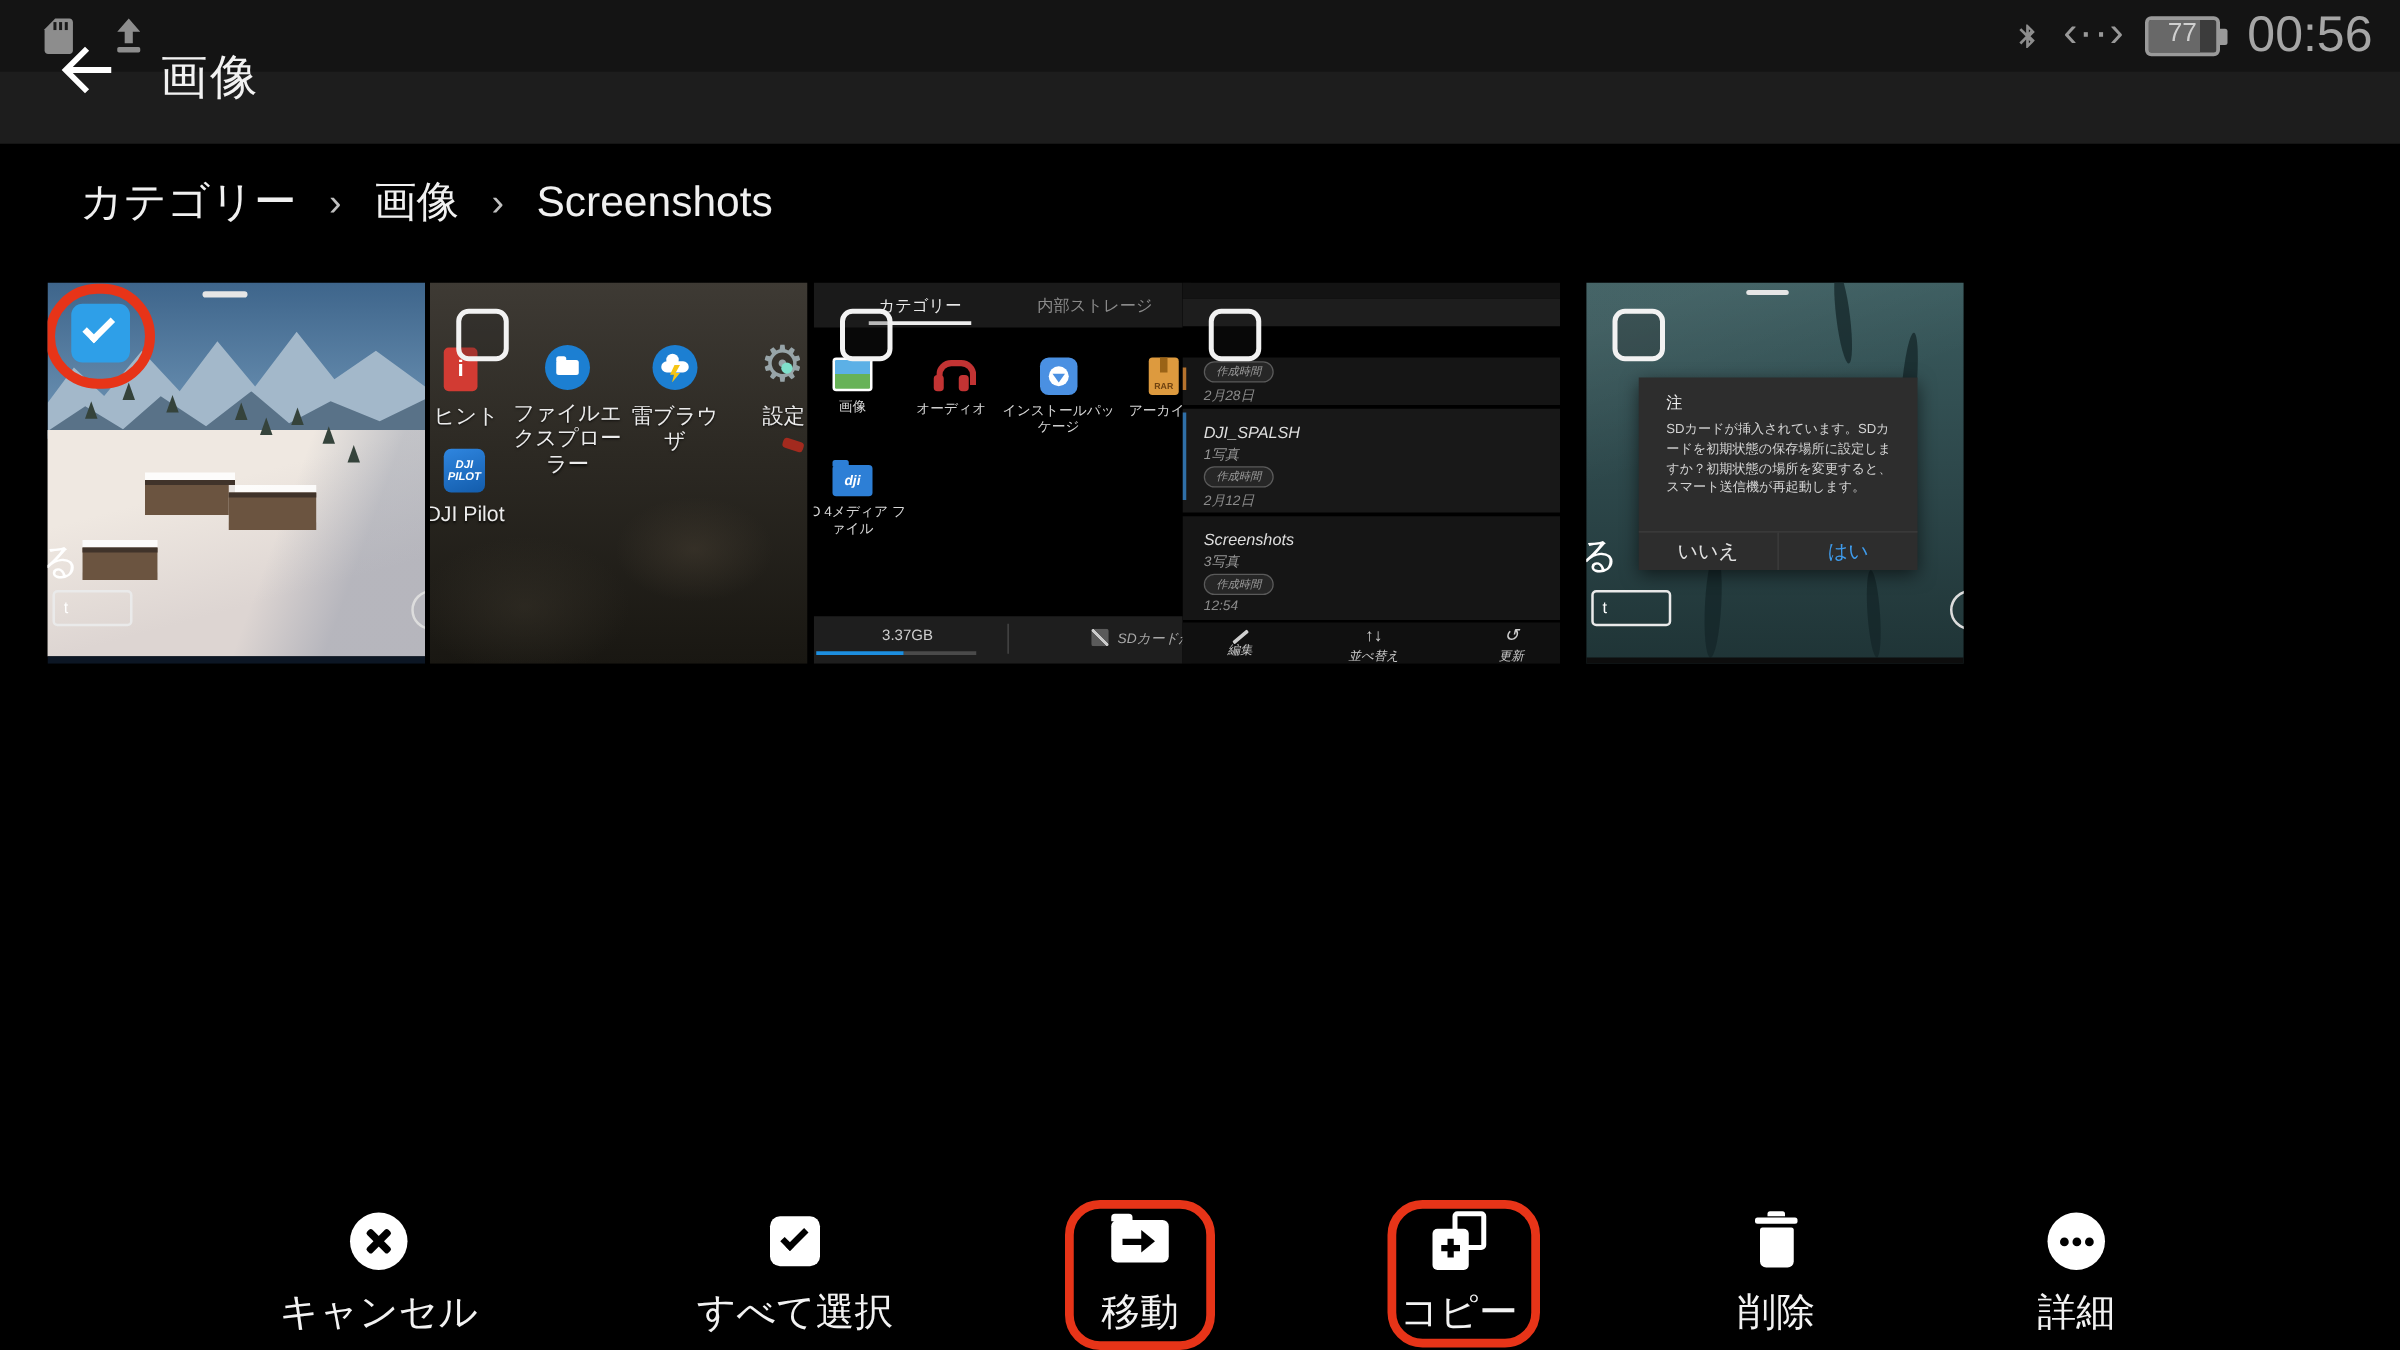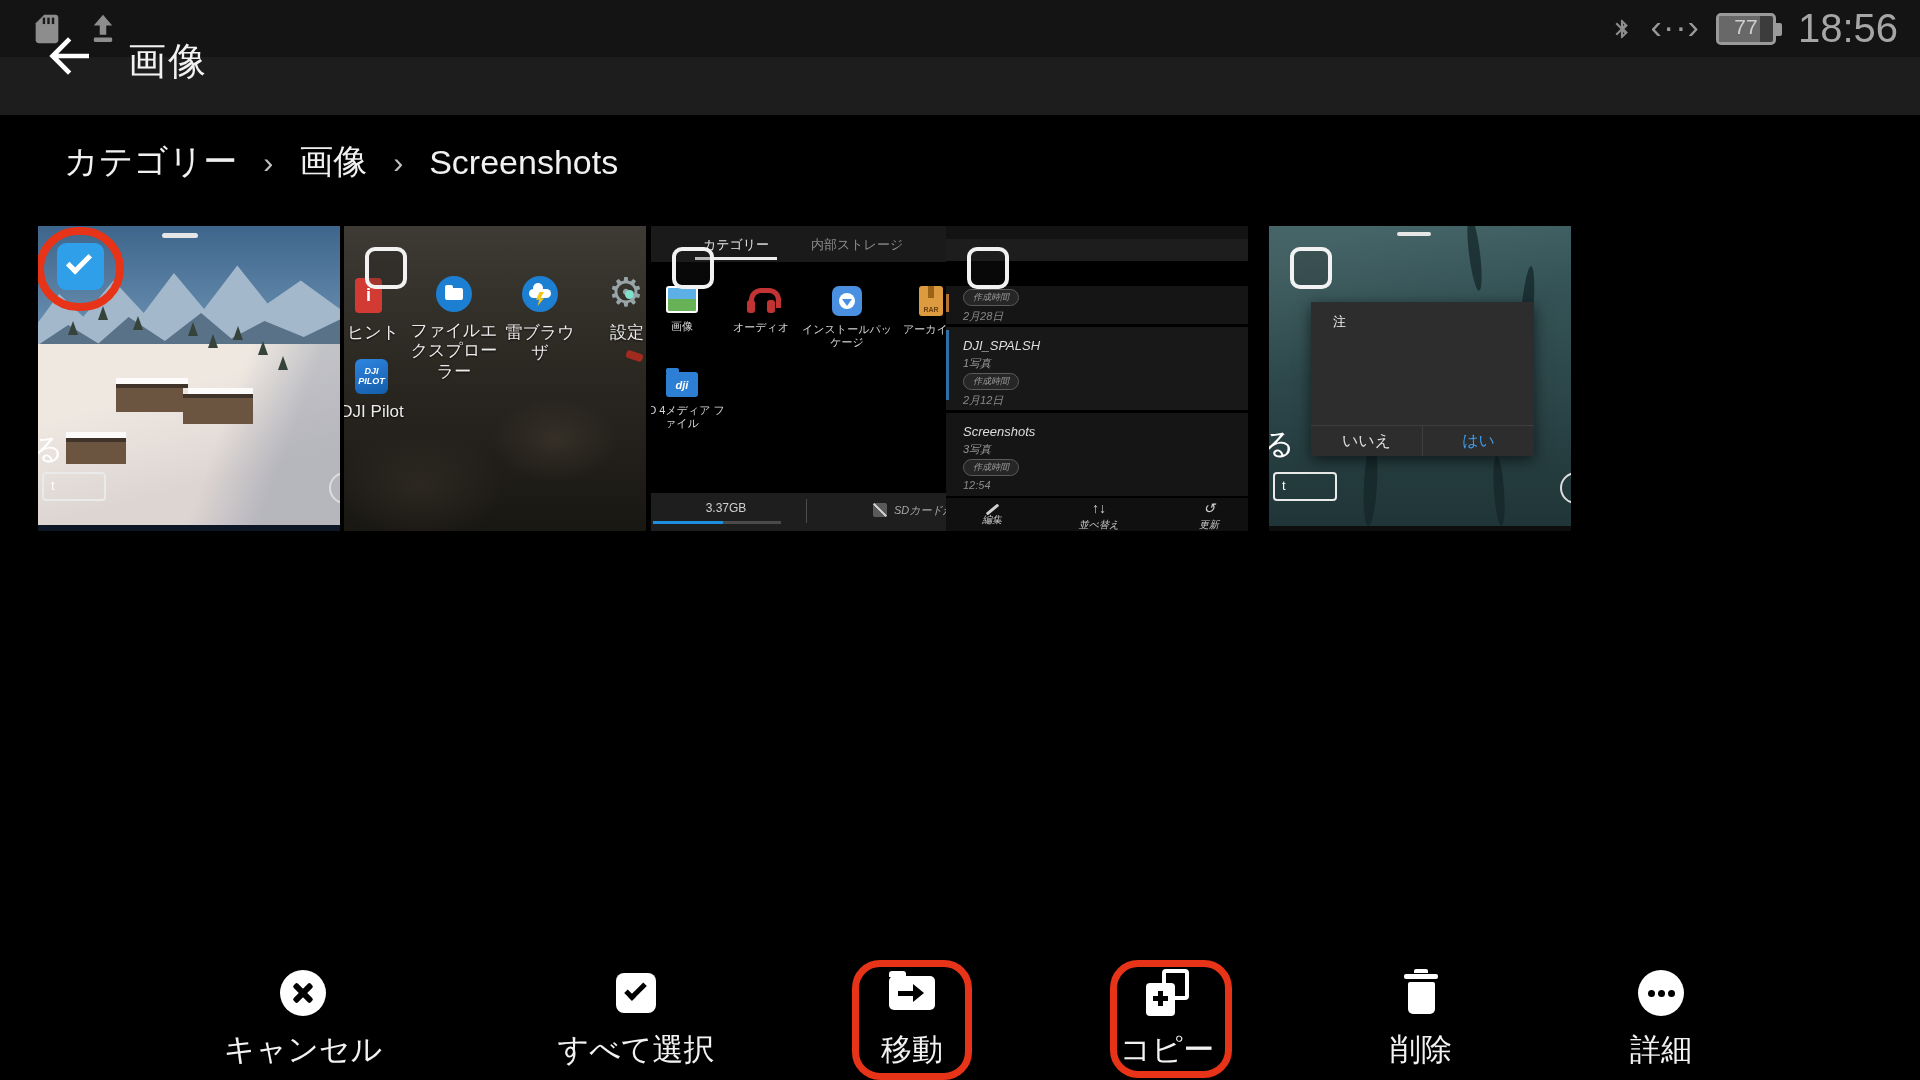--- a/index.html
+++ b/index.html
@@ -211,7 +211,7 @@
       <div class="pct">77</div>
       <div class="nub"></div>
     </div>
-    <span id="clock">18:56</span>
+    <span id="clock">00:56</span>
   </div>
 </div>
 

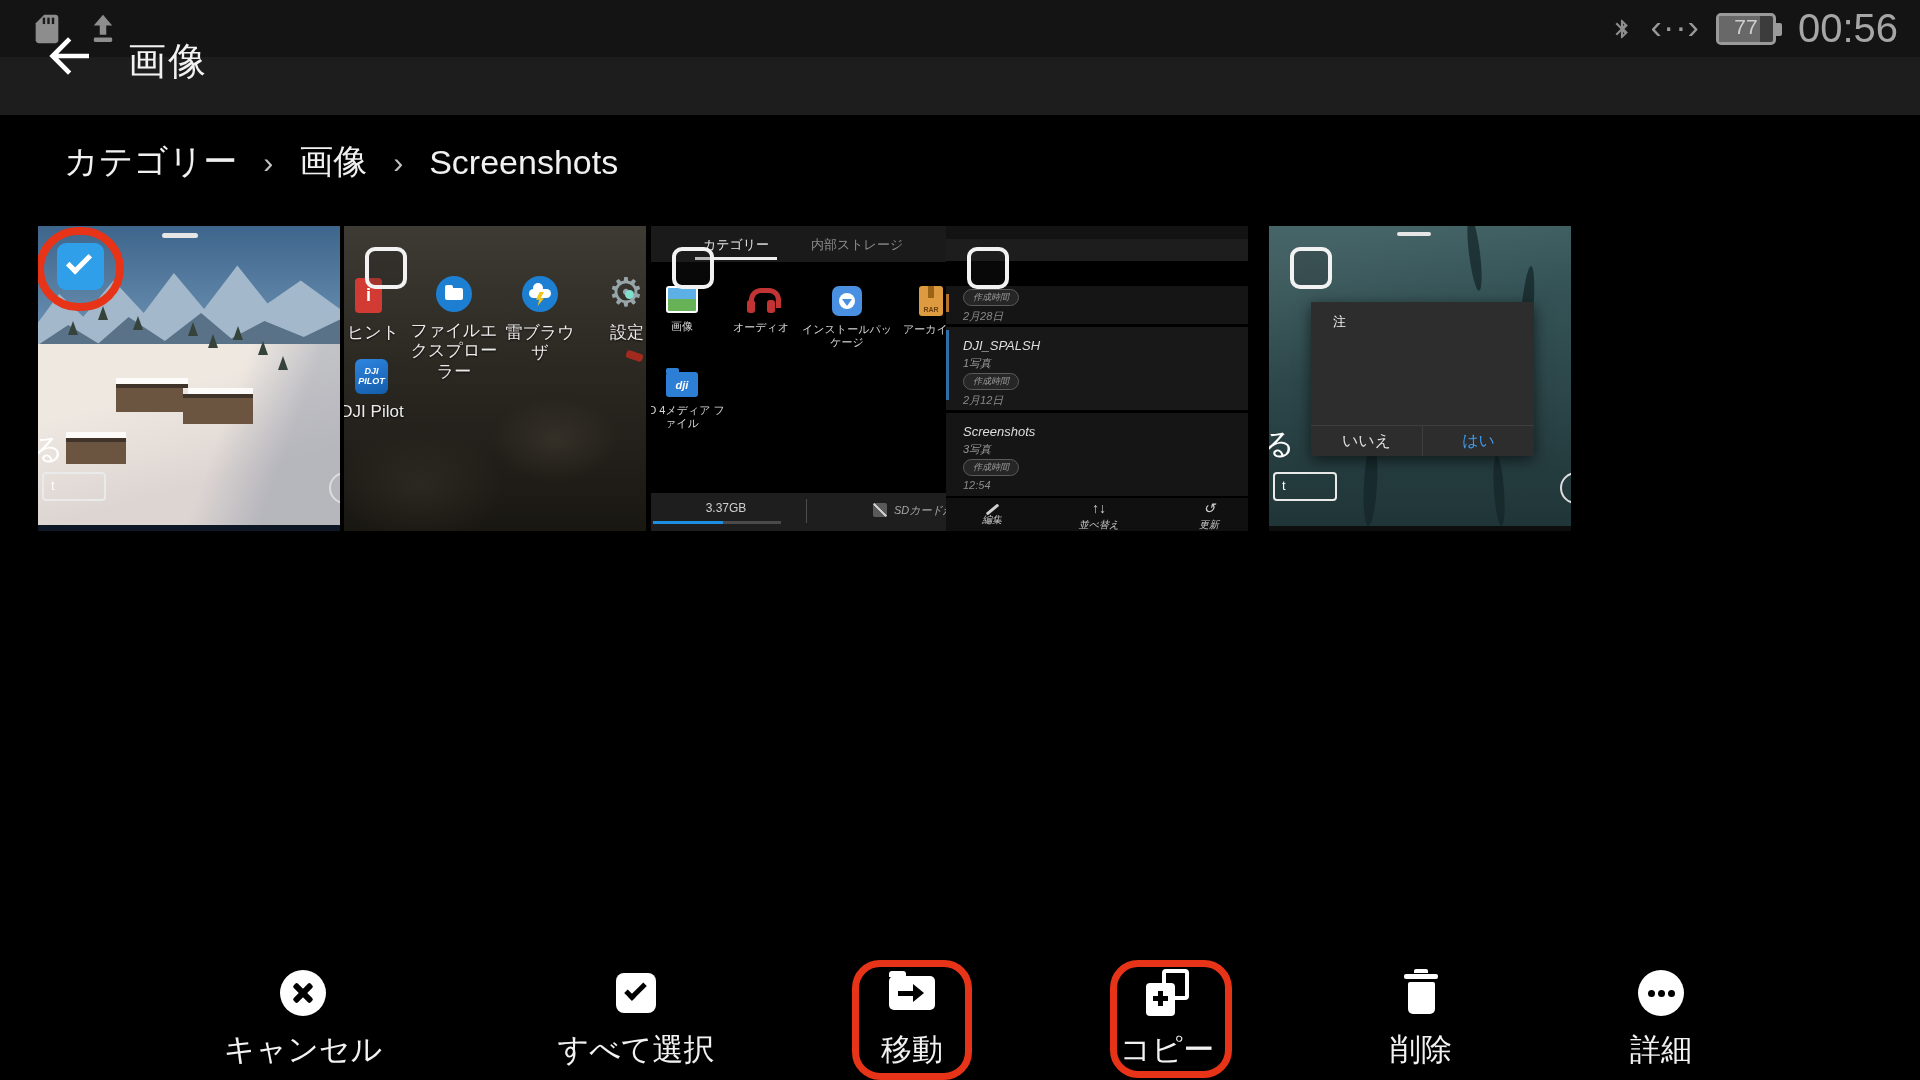--- a/index.html
+++ b/index.html
@@ -89,7 +89,7 @@
   
   .t3-tabbar { position:absolute; left:0; top:0; width:100%; height:36px; background:#1a1a1a; }
   .t3-tab1 { position:absolute; left:30px; top:10px; width:110px; text-align:center; color:#e8e8e8; font-size:13px; }
-  .t3-tab2 { position:absolute; left:160px; top:10px; width:130px; color:#8a8a8a; font-size:13px; }
+  .t3-tab2 { position:absolute; left:160px; top:10px; width:130px; text-align:center; color:#8a8a8a; font-size:13px; }
   .t3-underline { position:absolute; left:44px; top:31px; width:82px; height:3px; background:#ededed; }
   .t3-item { position:absolute; width:90px; display:flex; flex-direction:column; align-items:center; }
   .t3-label { margin-top:7px; color:#d8d8d8; font-size:11px; line-height:1.2; text-align:center; }

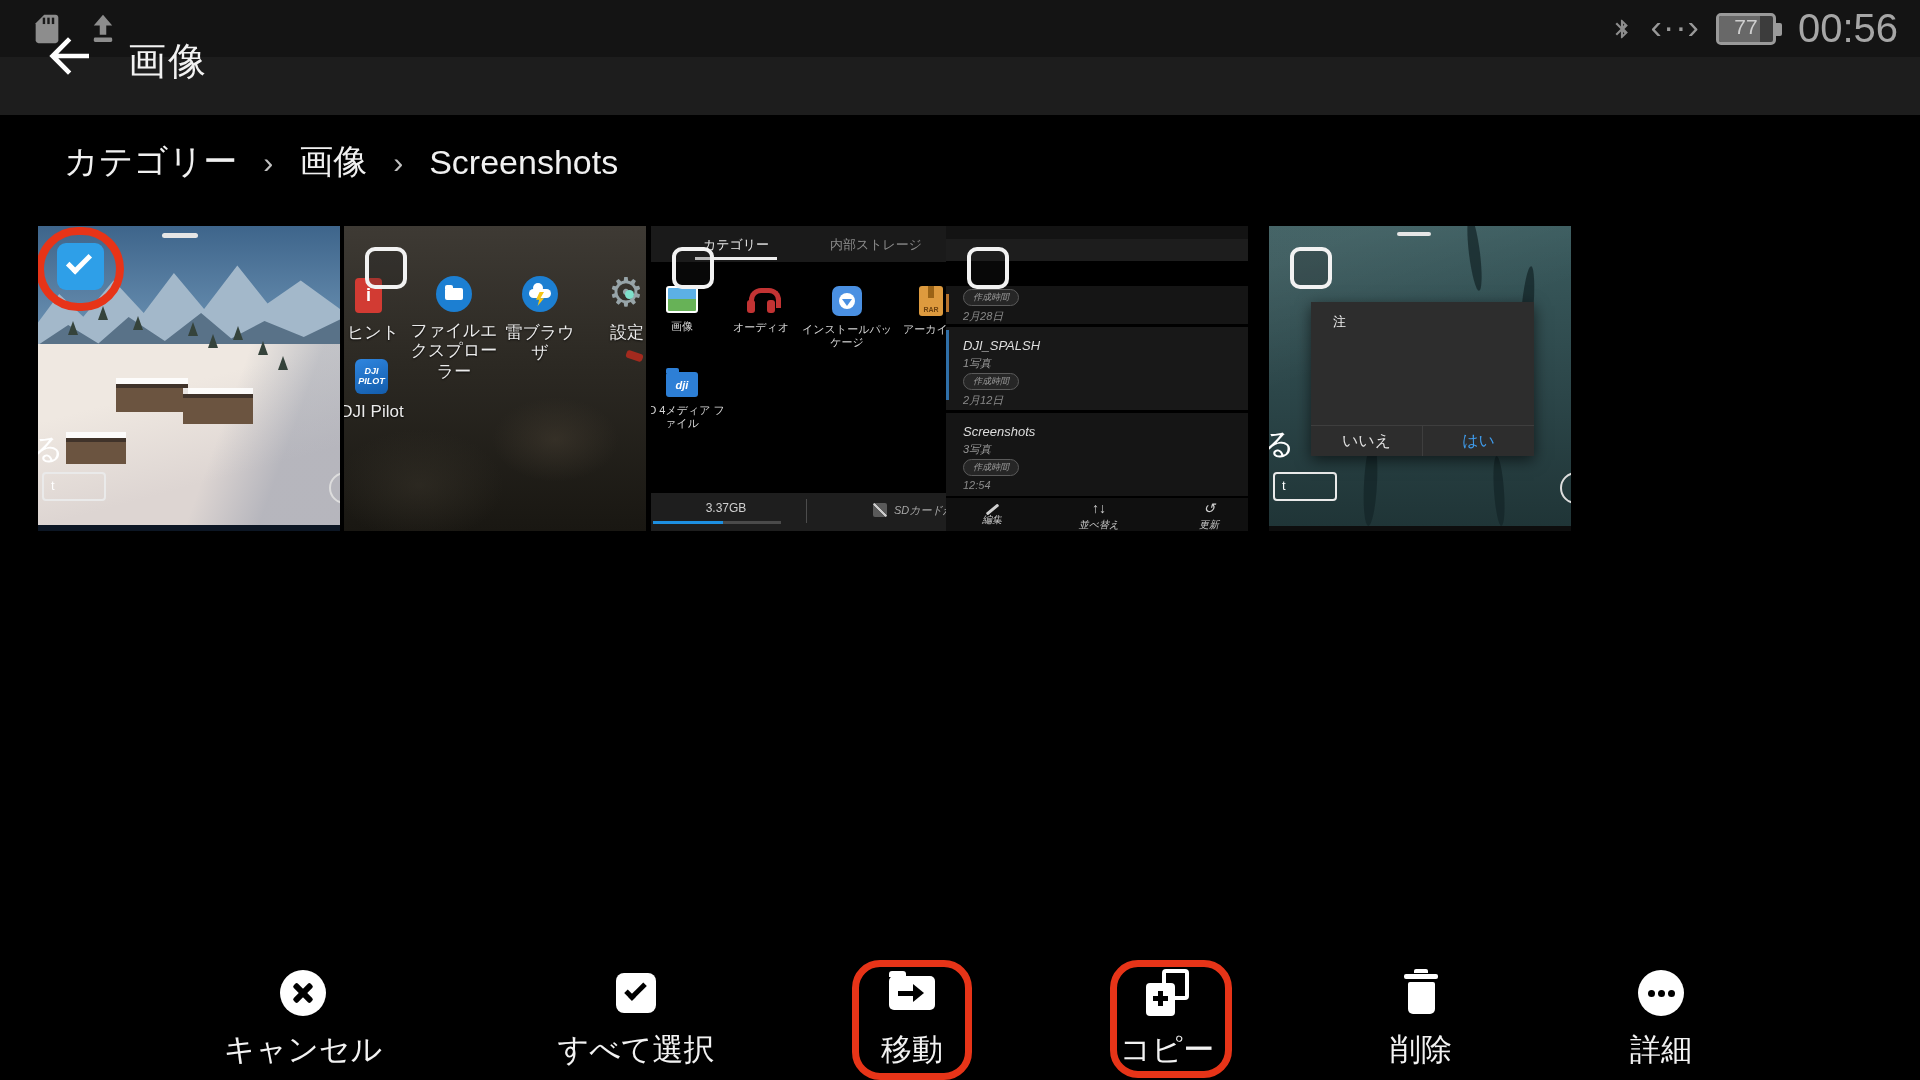--- a/index.html
+++ b/index.html
@@ -374,6 +374,7 @@
   <div class="arc"></div>
   <div class="t5-dialog">
     <div class="t5-title">注</div>
+    <div class="t5-body">SDカードが挿入されています。SDカードを初期状態の保存場所に設定しますか？初期状態の場所を変更すると、スマート送信機が再起動します。</div>
     <div class="t5-btnrow">
       <div class="t5-btn no">いいえ</div>
       <div class="t5-btn yes">はい</div>

